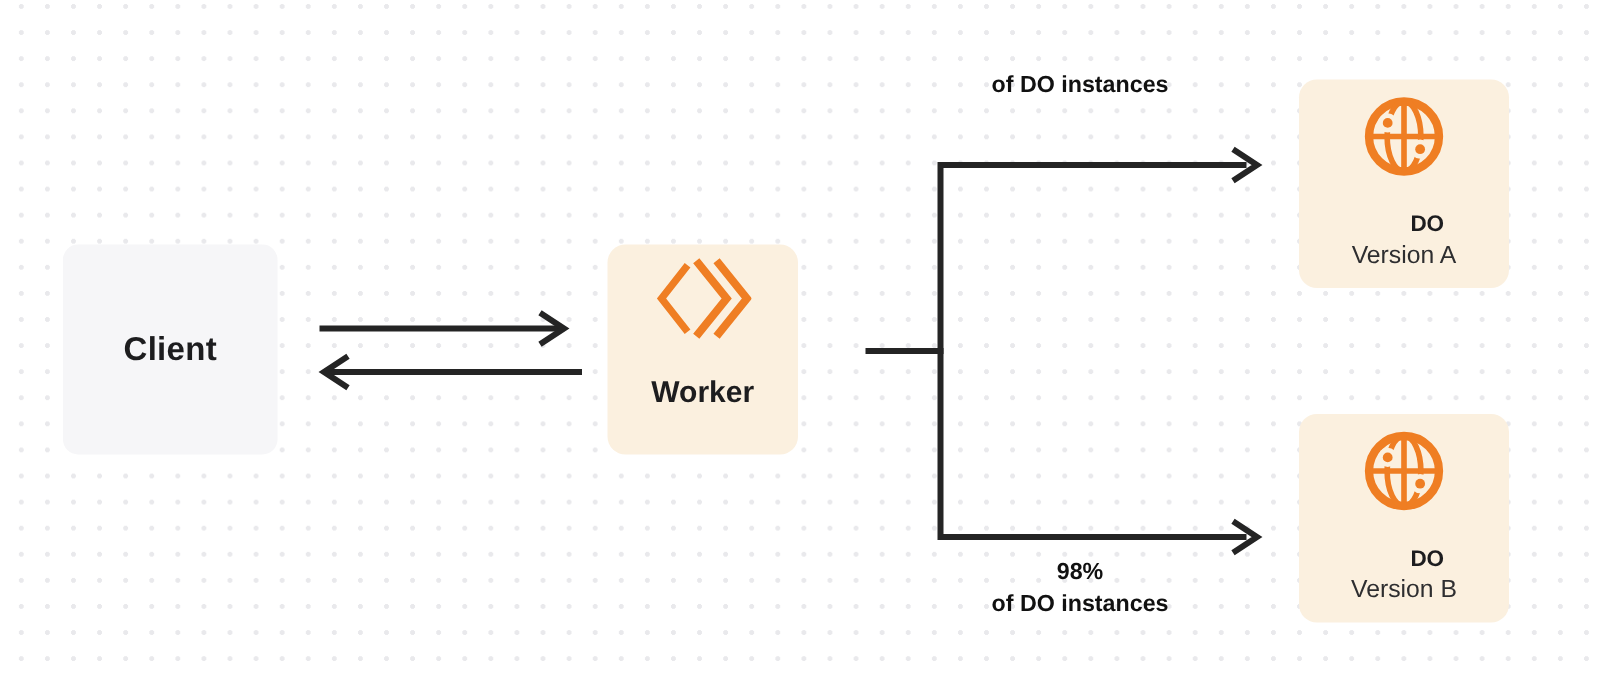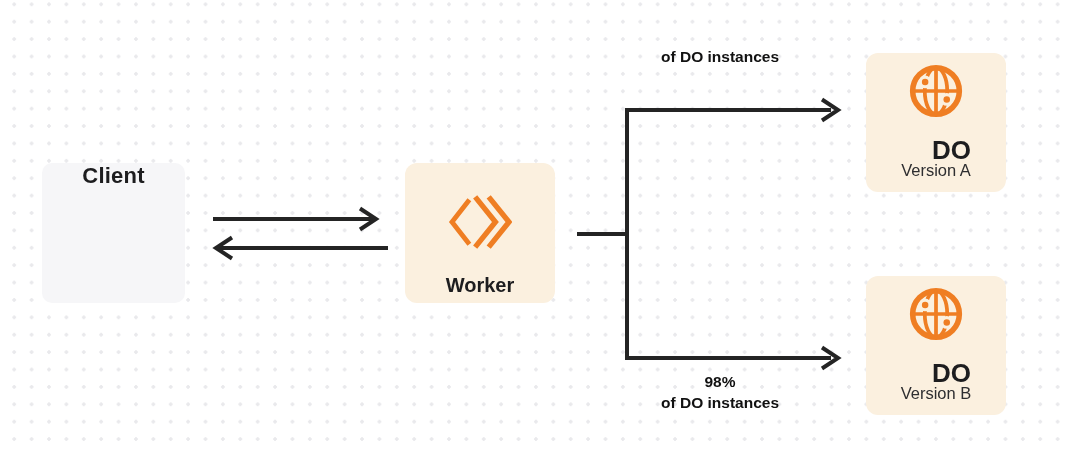--- a/index.html
+++ b/index.html
@@ -33,7 +33,7 @@
   .node-do{width:140px;height:139px;left:866px;background:var(--node-cream);border-radius:12px;padding-top:9px;}
   .node-do-a{top:53px;}
   .node-do-b{top:276px;}
-  .node-do .node-title{margin-top:20px;font-size:26px;font-weight:700;line-height:20px;margin-left:31px;}
+  .node-do .node-title{margin-top:20px;font-size:15px;font-weight:700;line-height:20px;margin-left:31px;}
   .node-do .node-subtitle{margin-top:2px;font-size:16.5px;font-weight:400;line-height:17px;color:var(--text-secondary);text-align:center;}
   .worker-icon polyline{fill:none;stroke:var(--accent-orange);stroke-linecap:butt;stroke-linejoin:miter;}
   .globe-icon .ln{fill:none;stroke:var(--accent-orange);}

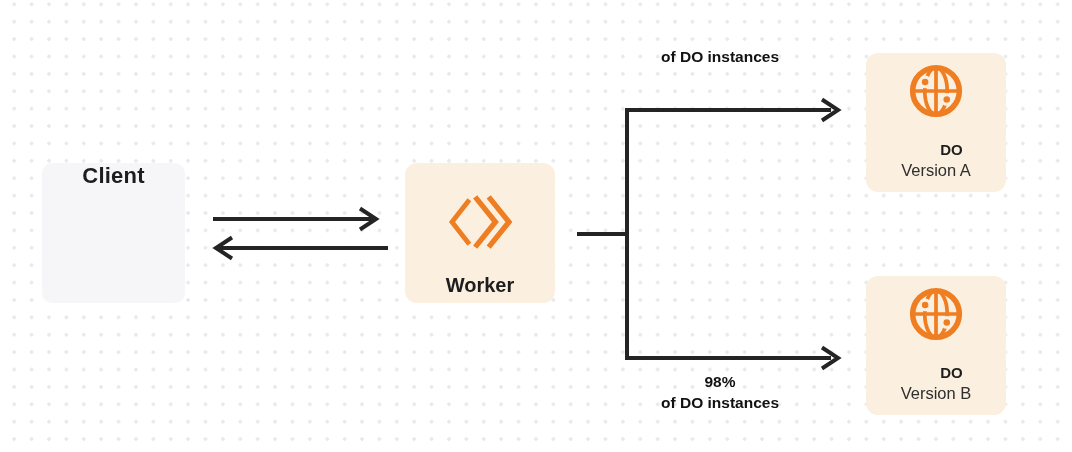--- a/index.html
+++ b/index.html
@@ -26,7 +26,7 @@
   .edges{position:absolute;inset:0;pointer-events:none;}
   .edges .stroke{fill:none;stroke:var(--arrow);stroke-width:4;stroke-linecap:butt;stroke-linejoin:miter;}
   .node{position:absolute;display:flex;flex-direction:column;align-items:center;box-sizing:border-box;}
-  .node-client{left:42px;top:163px;width:143px;height:140px;background:var(--node-gray);border-radius:10px;justify-content:flex-start;}
+  .node-client{left:42px;top:163px;width:143px;height:140px;background:var(--node-gray);border-radius:10px;justify-content:center;}
   .node-client .node-label{font-size:22px;font-weight:700;letter-spacing:.2px;}
   .node-worker{left:405px;top:163px;width:150px;height:140px;background:var(--node-cream);border-radius:12px;padding-top:31px;}
   .node-worker .node-label{margin-top:24px;font-size:20px;font-weight:700;}

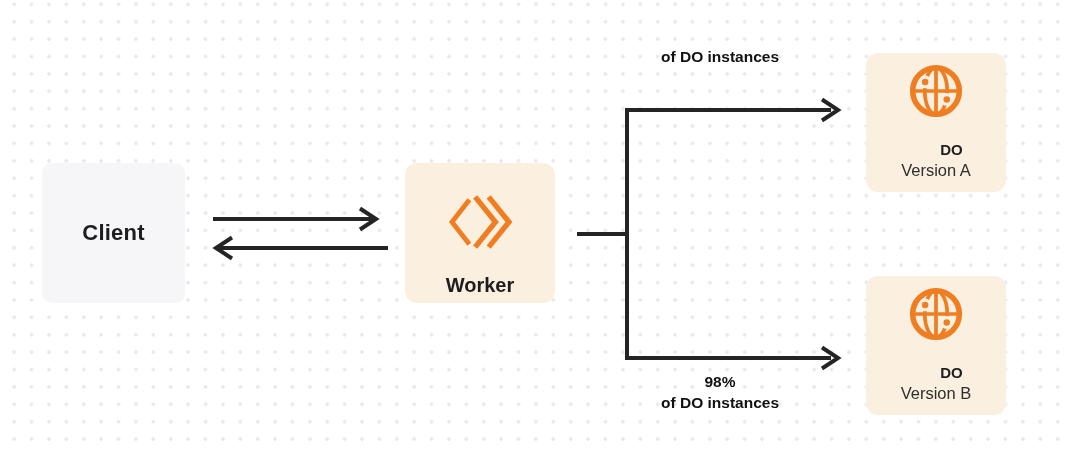--- a/index.html
+++ b/index.html
@@ -28,7 +28,7 @@
   .node{position:absolute;display:flex;flex-direction:column;align-items:center;box-sizing:border-box;}
   .node-client{left:42px;top:163px;width:143px;height:140px;background:var(--node-gray);border-radius:10px;justify-content:center;}
   .node-client .node-label{font-size:22px;font-weight:700;letter-spacing:.2px;}
-  .node-worker{left:405px;top:163px;width:150px;height:140px;background:var(--node-cream);border-radius:12px;padding-top:31px;}
+  .node-worker{left:405px;top:163px;width:127px;height:140px;background:var(--node-cream);border-radius:12px;padding-top:8px;}
   .node-worker .node-label{margin-top:24px;font-size:20px;font-weight:700;}
   .node-do{width:140px;height:139px;left:866px;background:var(--node-cream);border-radius:12px;padding-top:9px;}
   .node-do-a{top:53px;}

